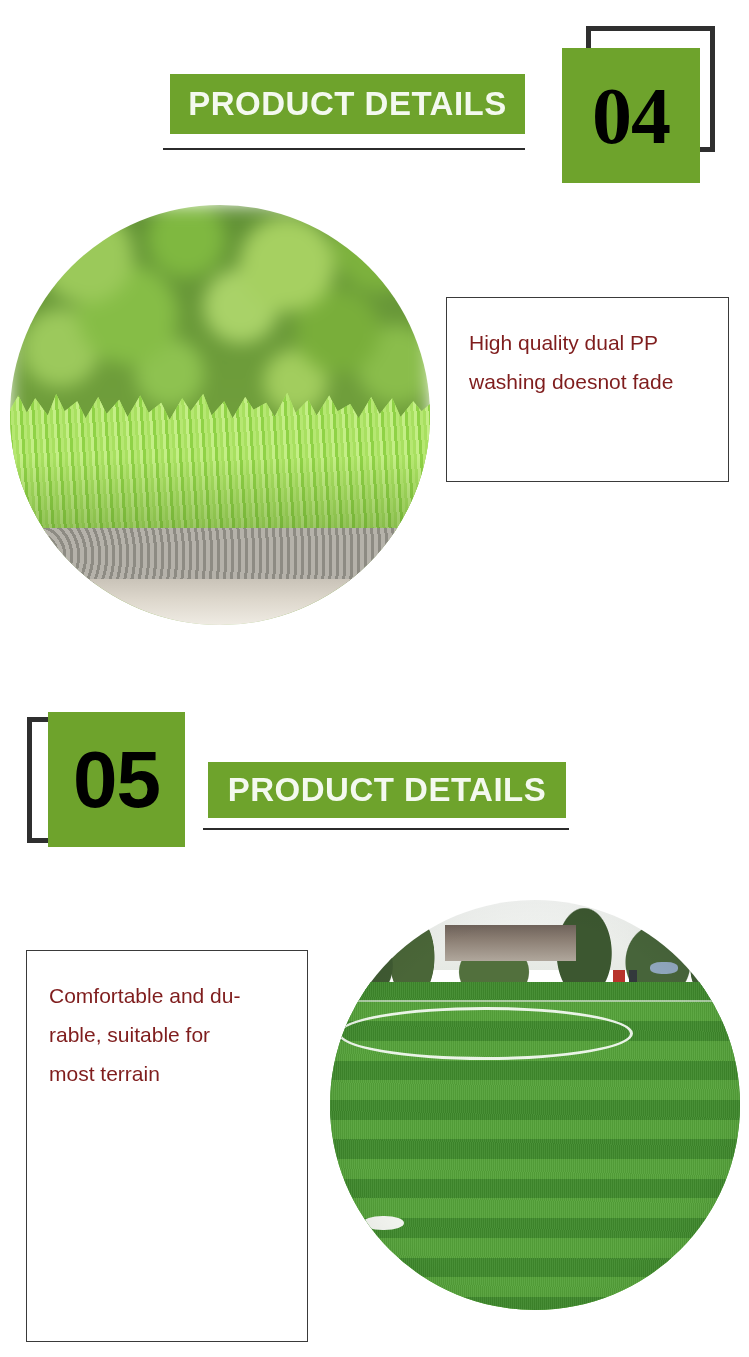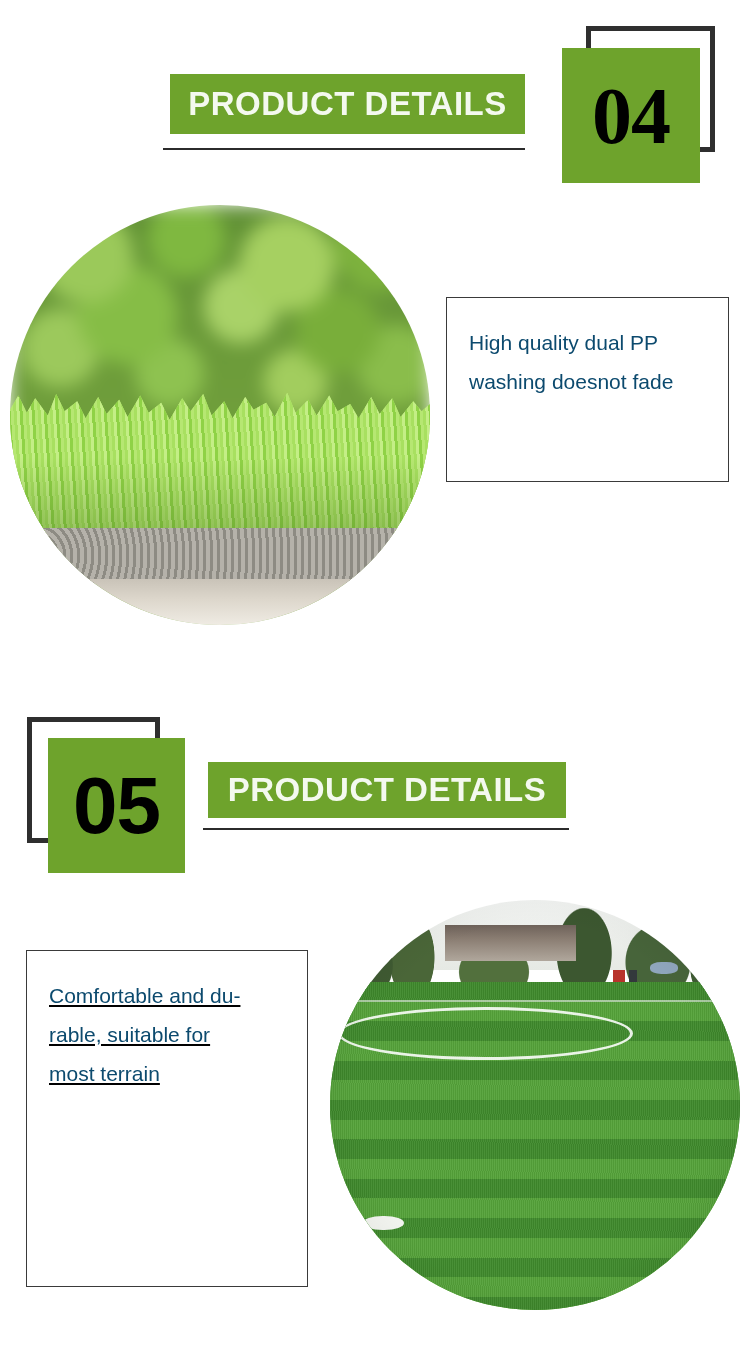--- a/index.html
+++ b/index.html
@@ -70,7 +70,7 @@
     padding: 26px 22px 0 22px;
   }
   .text-box p {
-    color: #0c4a6e;
+    color: #7f1d1d;
     font-size: 21px;
     line-height: 1.85;
     white-space: pre-line;

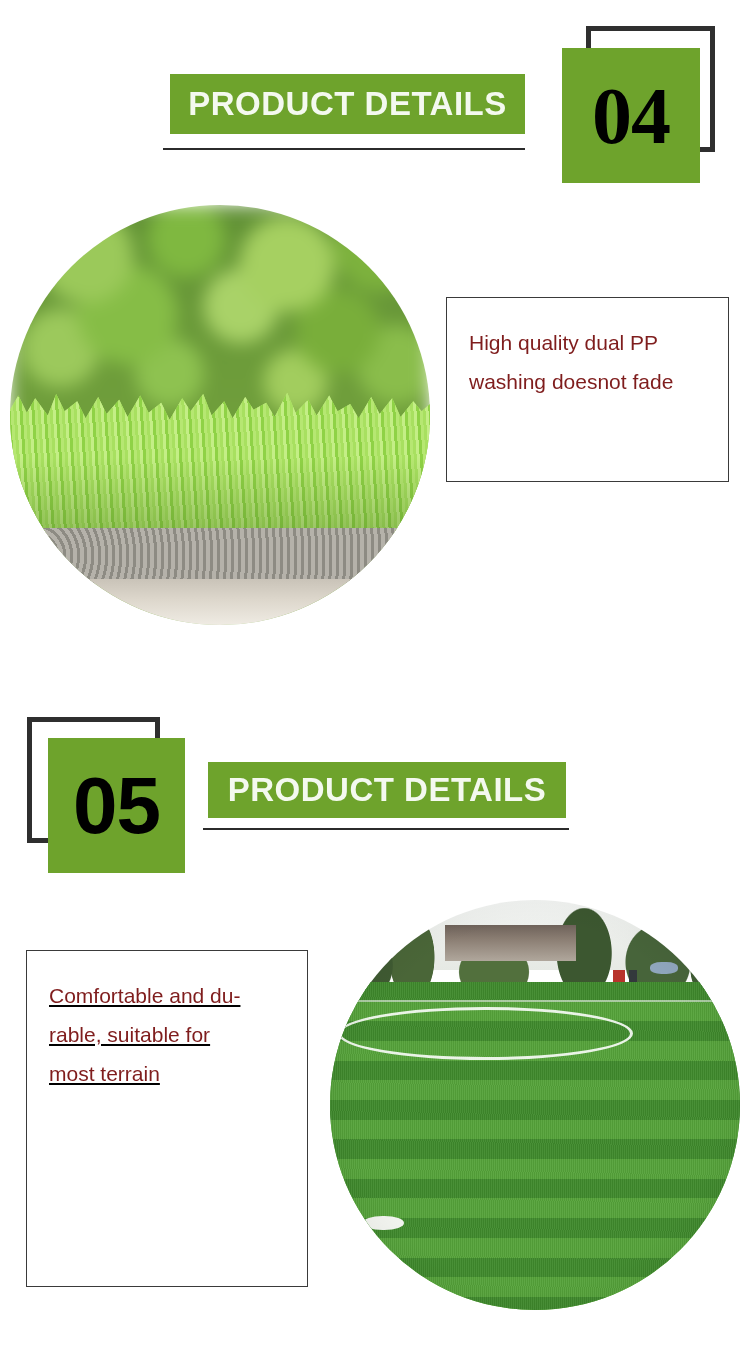--- a/index.html
+++ b/index.html
@@ -272,7 +272,7 @@
 
     <div class="badge-outline" style="left:27px; top:717px; width:133px; height:126px;"></div>
 
-    <div class="badge-square" style="left:48px; top:738px; width:137px; height:135px;">
+    <div class="badge-square" style="left:48px; top:712px; width:137px; height:135px;">
       <span>05</span>
     </div>
 

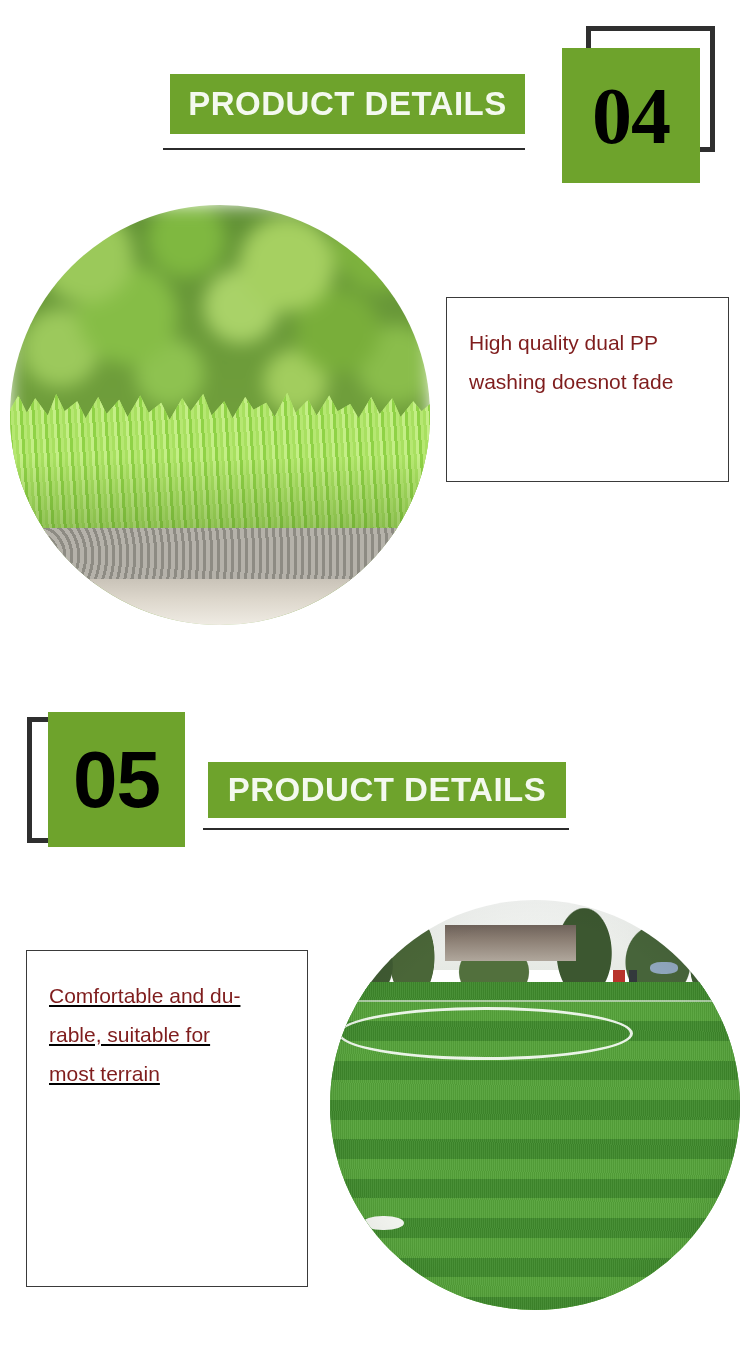--- a/index.html
+++ b/index.html
@@ -282,7 +282,7 @@
 
     <div class="title-underline" style="left:203px; top:828px; width:366px;"></div>
 
-    <div class="text-box" style="left:26px; top:950px; width:282px; height:337px;text-decoration:underline;">
+    <div class="text-box" style="left:26px; top:950px; width:282px; height:392px;">
       <p>Comfortable and du-
 rable, suitable for
 most terrain</p>

